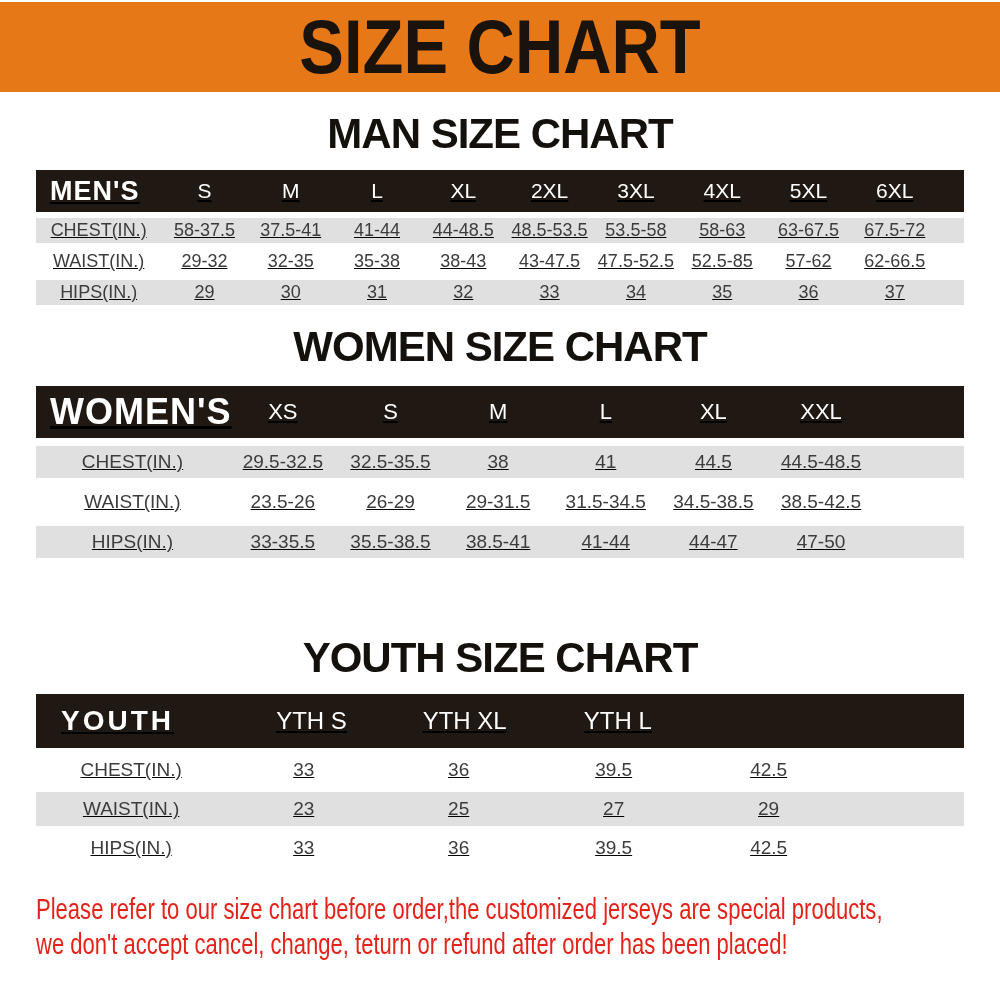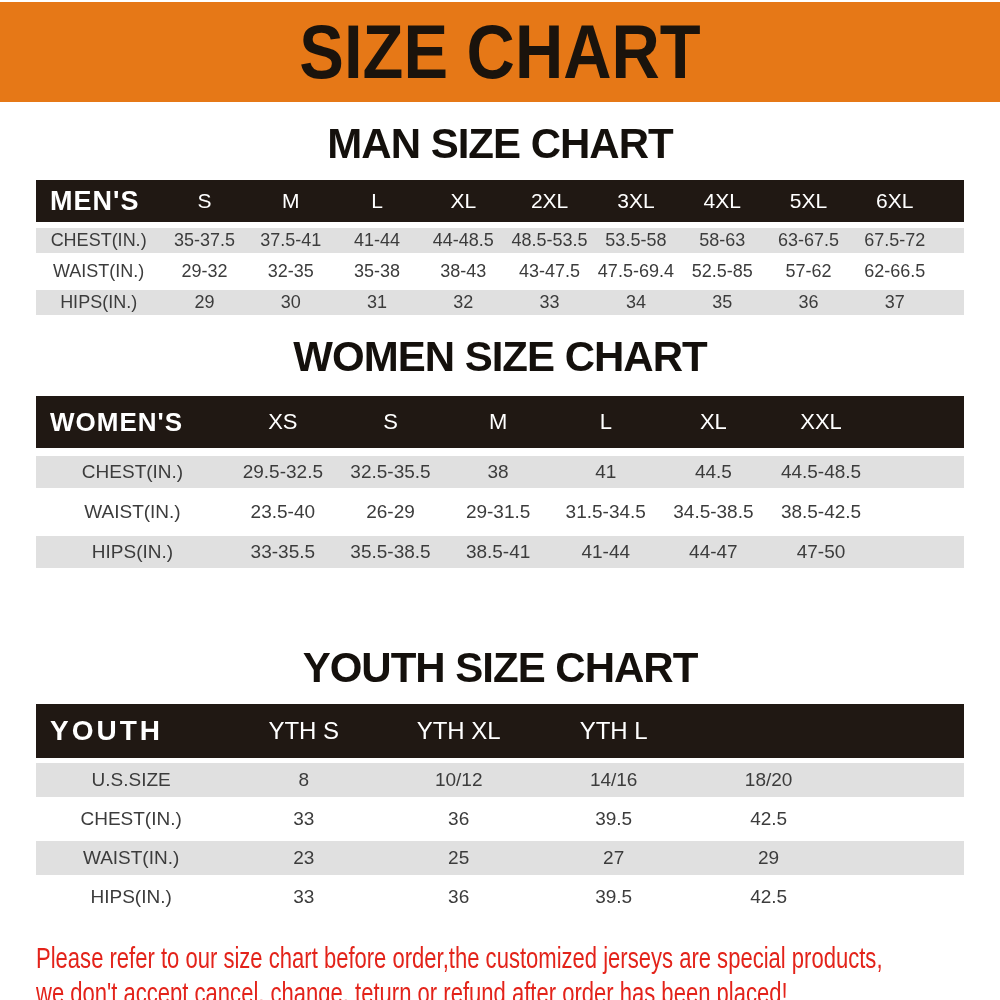--- a/index.html
+++ b/index.html
@@ -19,7 +19,7 @@
     font-family:"Liberation Sans", sans-serif;
   }
   .banner{
-    margin-top:2px;height:100px;background:var(--banner-bg);
+    margin-top:2px;height:90px;background:var(--banner-bg);
     display:flex;align-items:center;justify-content:center;
   }
   .banner-title{

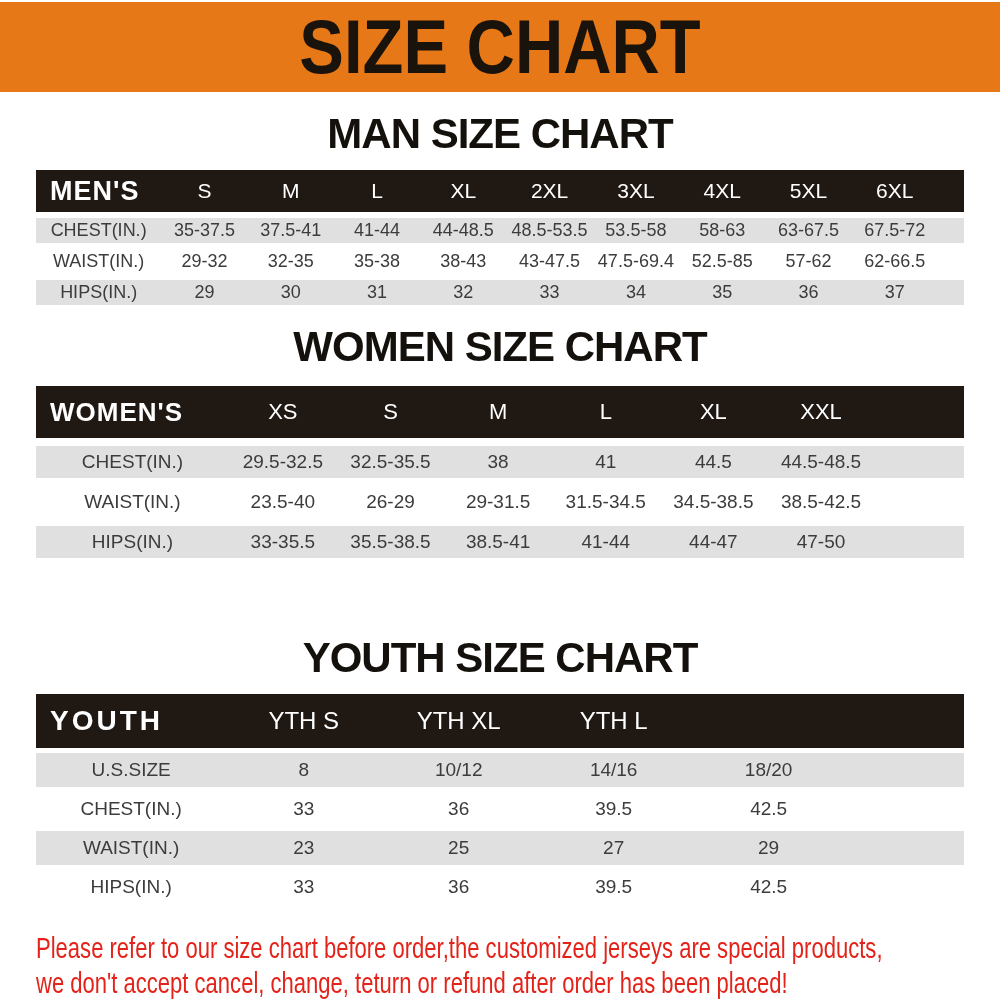--- a/index.html
+++ b/index.html
@@ -33,7 +33,7 @@
   .s0 .section-heading{margin-top:20px;}
   .s1 .section-heading{margin-top:20px;}
   .s2 .section-heading{margin-top:78px;}
-  .size-table{width:928px;margin:16px auto;}
+  .size-table{width:928px;margin:16px auto;text-decoration:underline;}
   .s0 .size-table{margin-top:14px;}
   .s1 .size-table{margin-top:17px;}
   .s2 .size-table{margin-top:14px;}

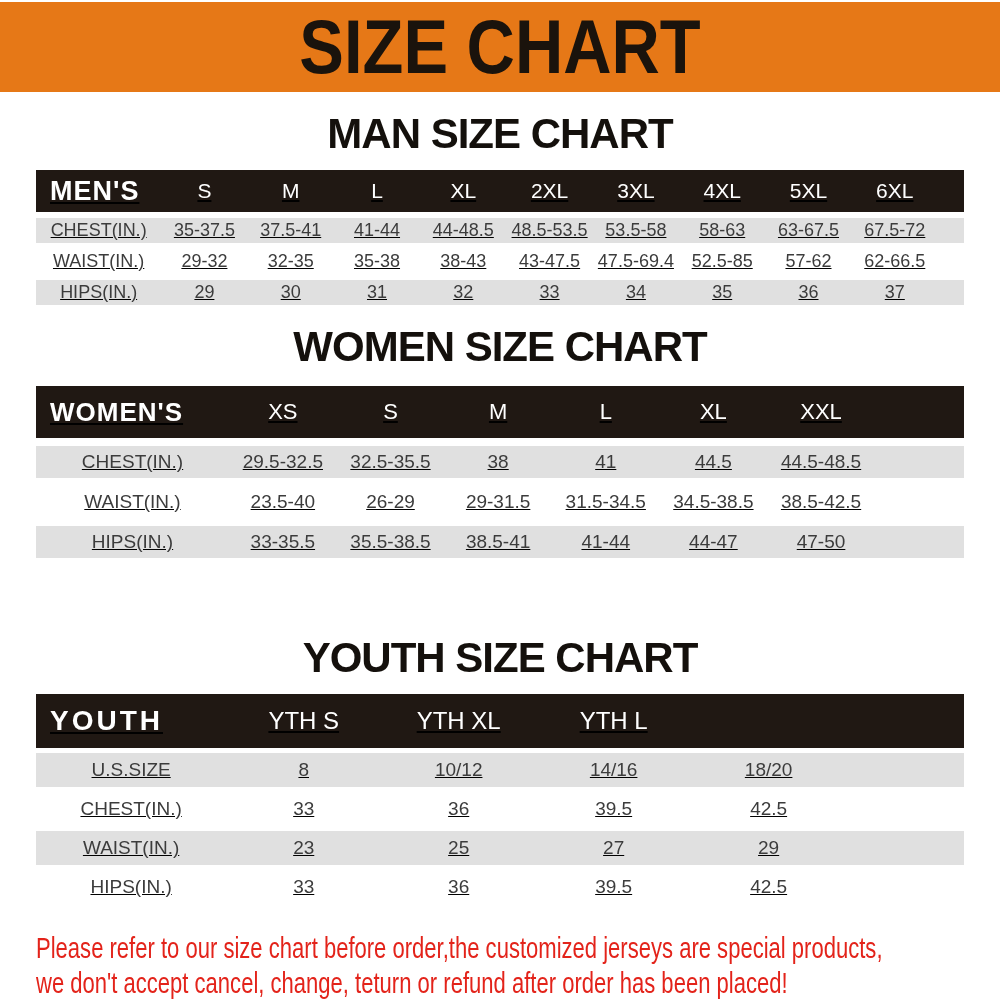--- a/index.html
+++ b/index.html
@@ -101,7 +101,7 @@
         </div>
         <div class="row data stripe">
           <div class="lbl">CHEST(IN.)</div>
-          <div class="col">35-37.5</div>
+          <div class="col">58-37.5</div>
           <div class="col">37.5-41</div>
           <div class="col">41-44</div>
           <div class="col">44-48.5</div>

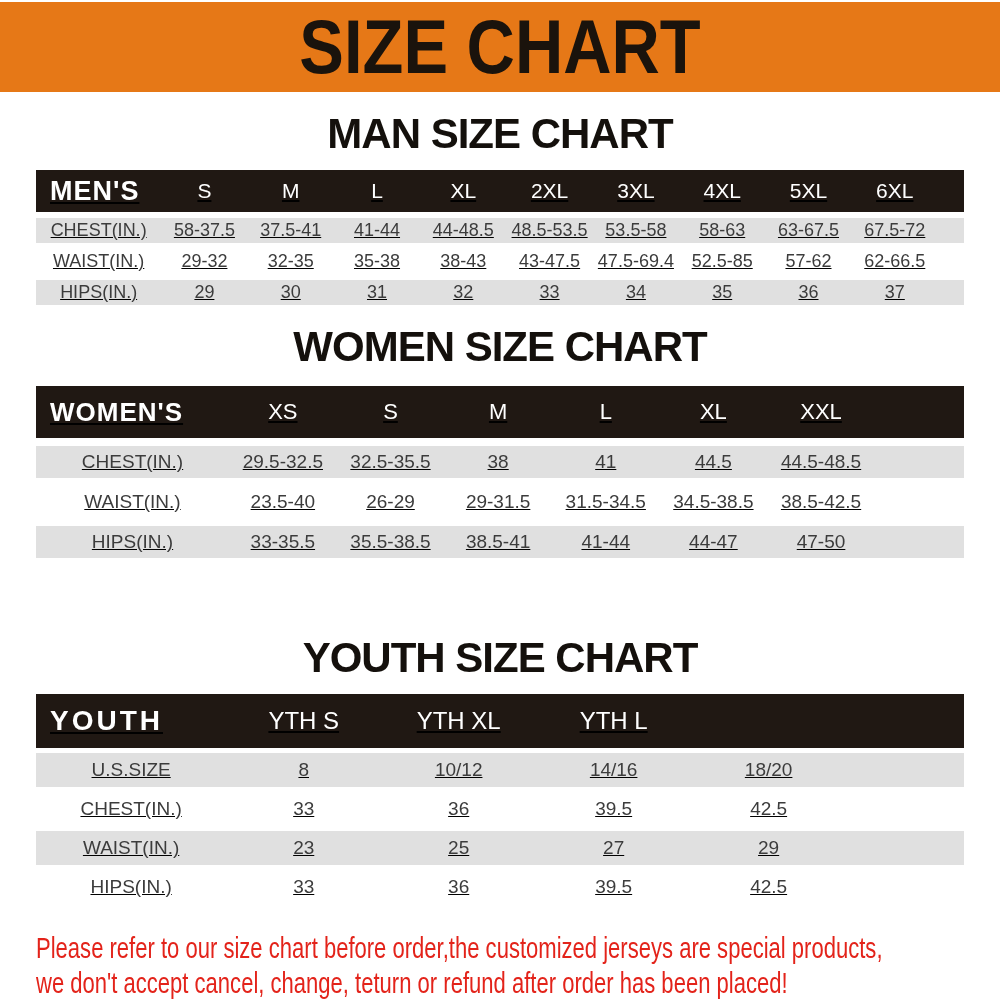--- a/index.html
+++ b/index.html
@@ -119,7 +119,7 @@
           <div class="col">35-38</div>
           <div class="col">38-43</div>
           <div class="col">43-47.5</div>
-          <div class="col">47.5-69.4</div>
+          <div class="col">47.5-52.5</div>
           <div class="col">52.5-85</div>
           <div class="col">57-62</div>
           <div class="col">62-66.5</div>

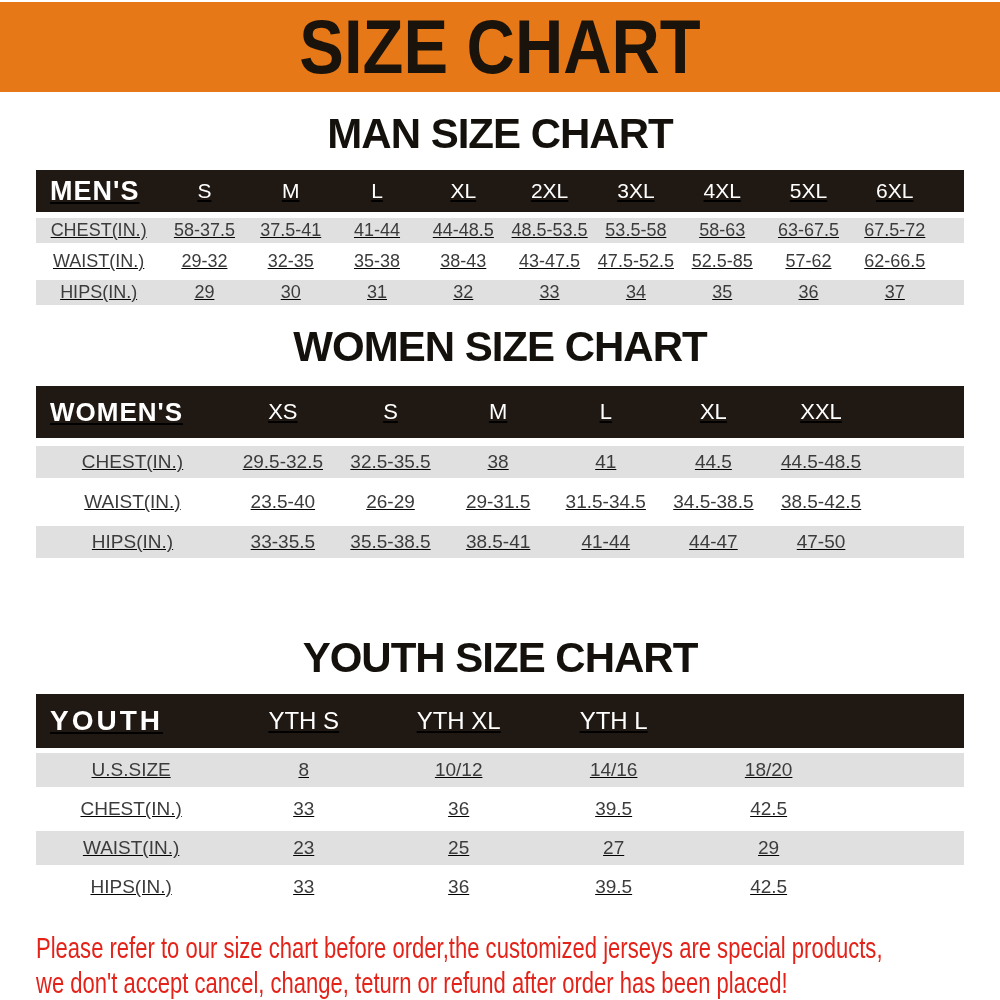--- a/index.html
+++ b/index.html
@@ -54,7 +54,7 @@
     text-align:left;padding-left:14px;font-weight:bold;letter-spacing:1px;
   }
   .s0 .head .lbl{font-size:27px;}
-  .s1 .head .lbl{font-size:26px;}
+  .s1 .head .lbl{font-size:36px;}
   .s2 .head .lbl{font-size:28px;letter-spacing:3px;}
   .s0 .head .col{font-size:21px;}
   .s1 .head .col{font-size:22px;}

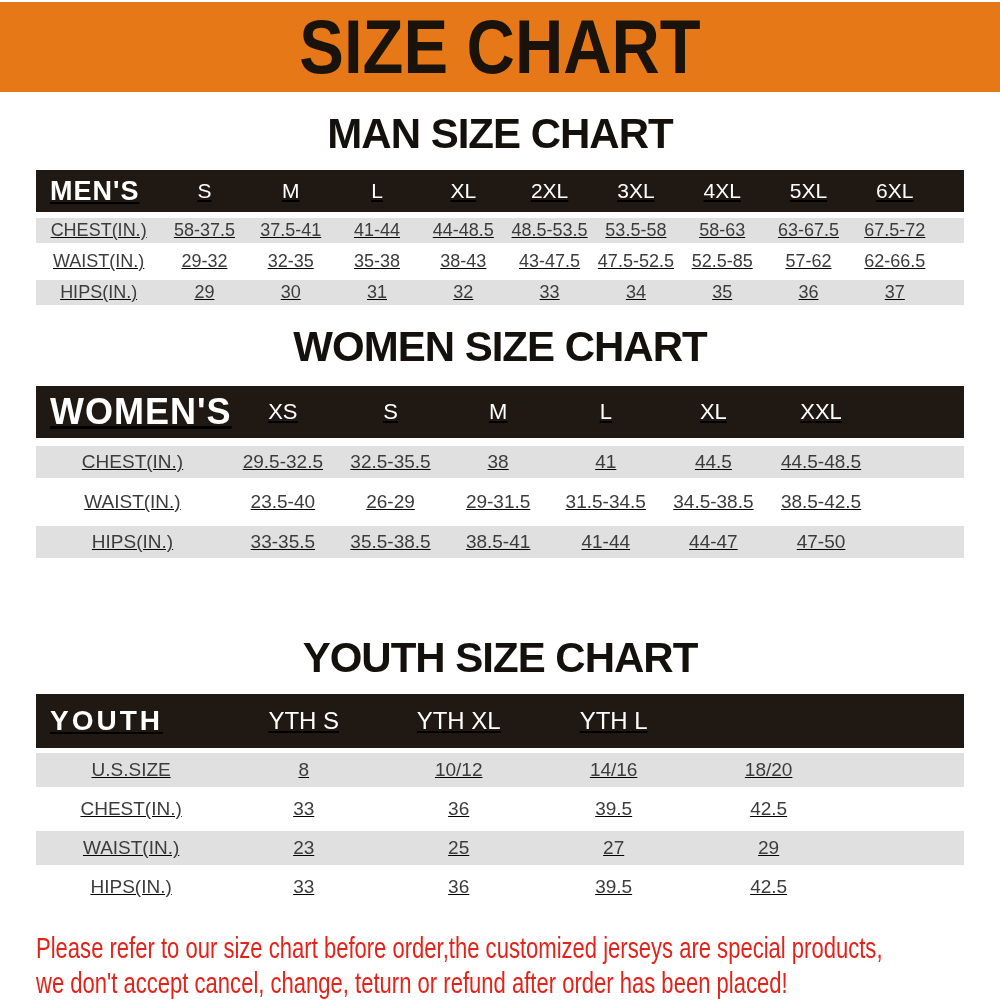--- a/index.html
+++ b/index.html
@@ -166,7 +166,7 @@
         </div>
         <div class="row data">
           <div class="lbl">WAIST(IN.)</div>
-          <div class="col">23.5-40</div>
+          <div class="col">23.5-26</div>
           <div class="col">26-29</div>
           <div class="col">29-31.5</div>
           <div class="col">31.5-34.5</div>

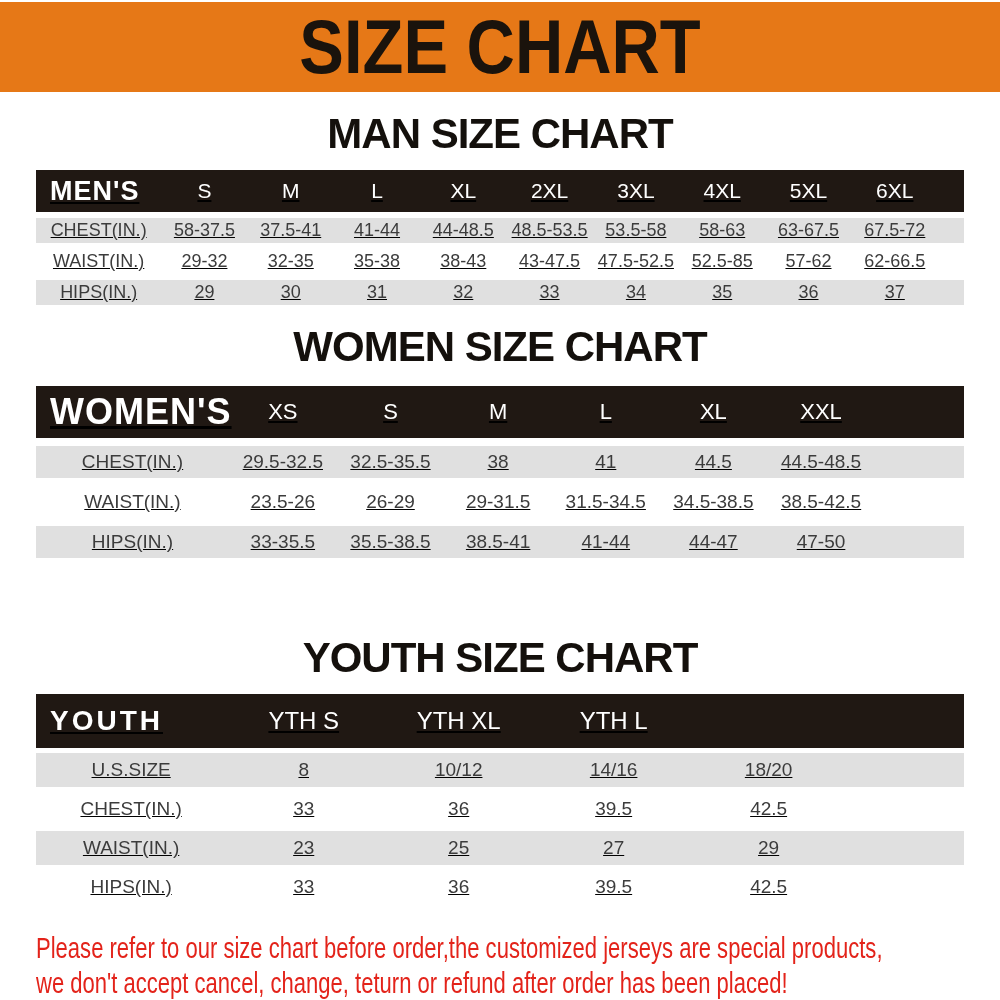--- a/index.html
+++ b/index.html
@@ -43,7 +43,7 @@
   }
   .s0 .row.head{height:42px;}
   .s1 .row.head{height:52px;}
-  .s2 .row.head{height:54px;}
+  .s2 .row.head{height:54px;padding-left:11px;}
   .row.data{color:var(--data-text);}
   .s0 .row.data{height:25px;margin-top:6px;font-size:18px;}
   .s1 .row.data{height:32px;margin-top:8px;font-size:19px;}

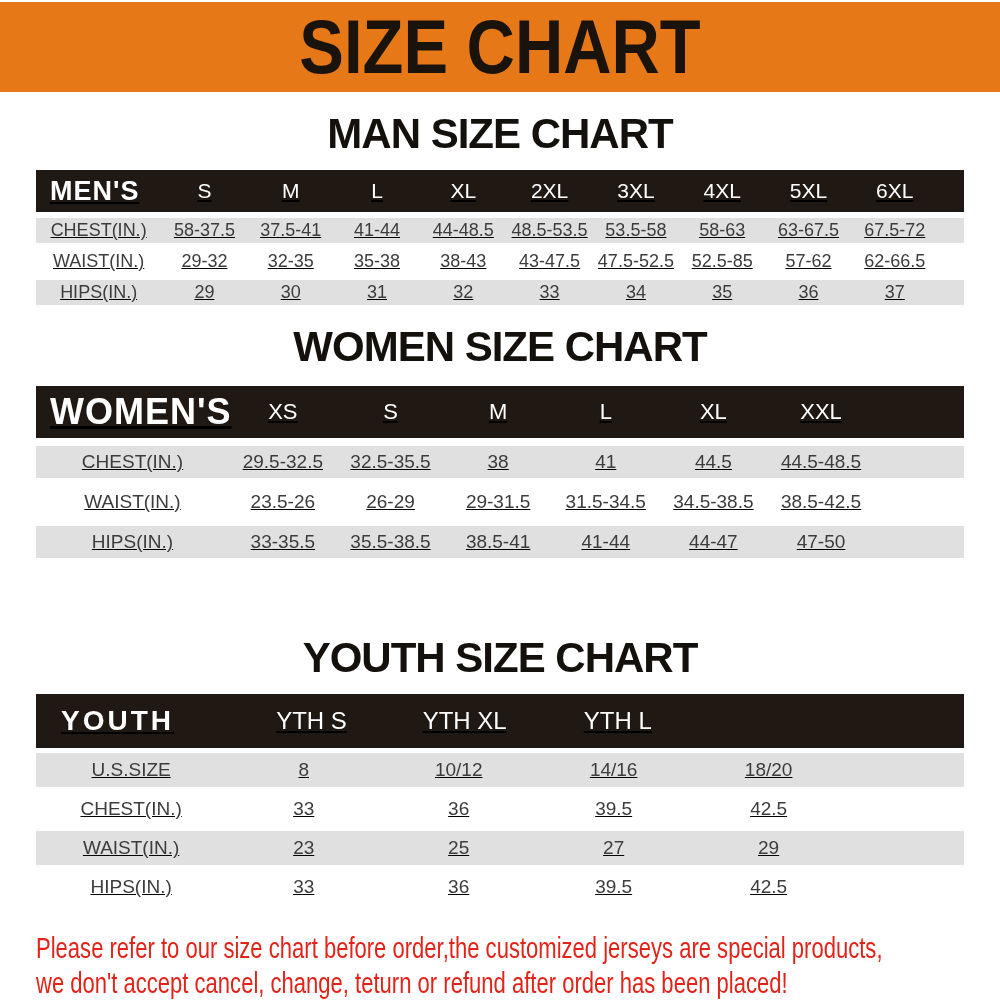--- a/index.html
+++ b/index.html
@@ -197,14 +197,6 @@
           <div class="col">YTH L</div>
           <div class="fill"></div>
         </div>
-        <div class="row data stripe">
-          <div class="lbl">U.S.SIZE</div>
-          <div class="col">8</div>
-          <div class="col">10/12</div>
-          <div class="col">14/16</div>
-          <div class="col">18/20</div>
-          <div class="fill"></div>
-        </div>
         <div class="row data">
           <div class="lbl">CHEST(IN.)</div>
           <div class="col">33</div>

